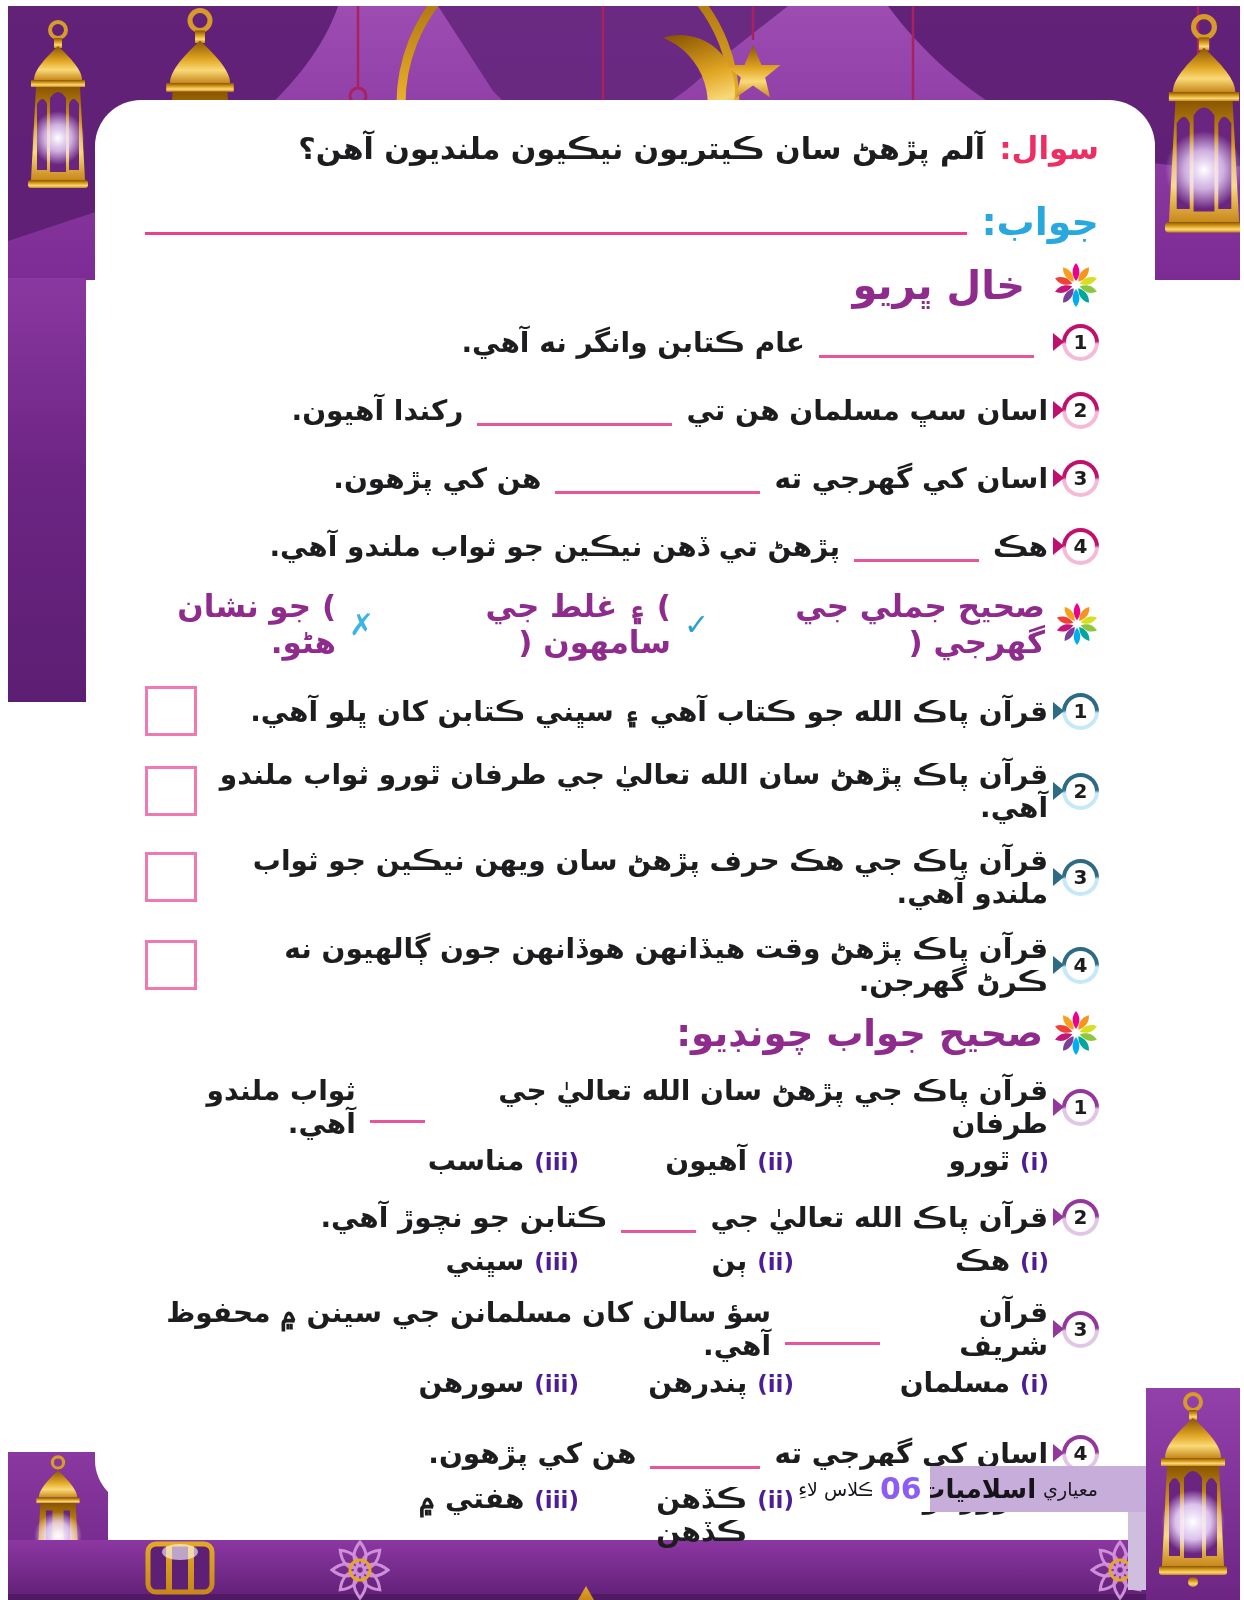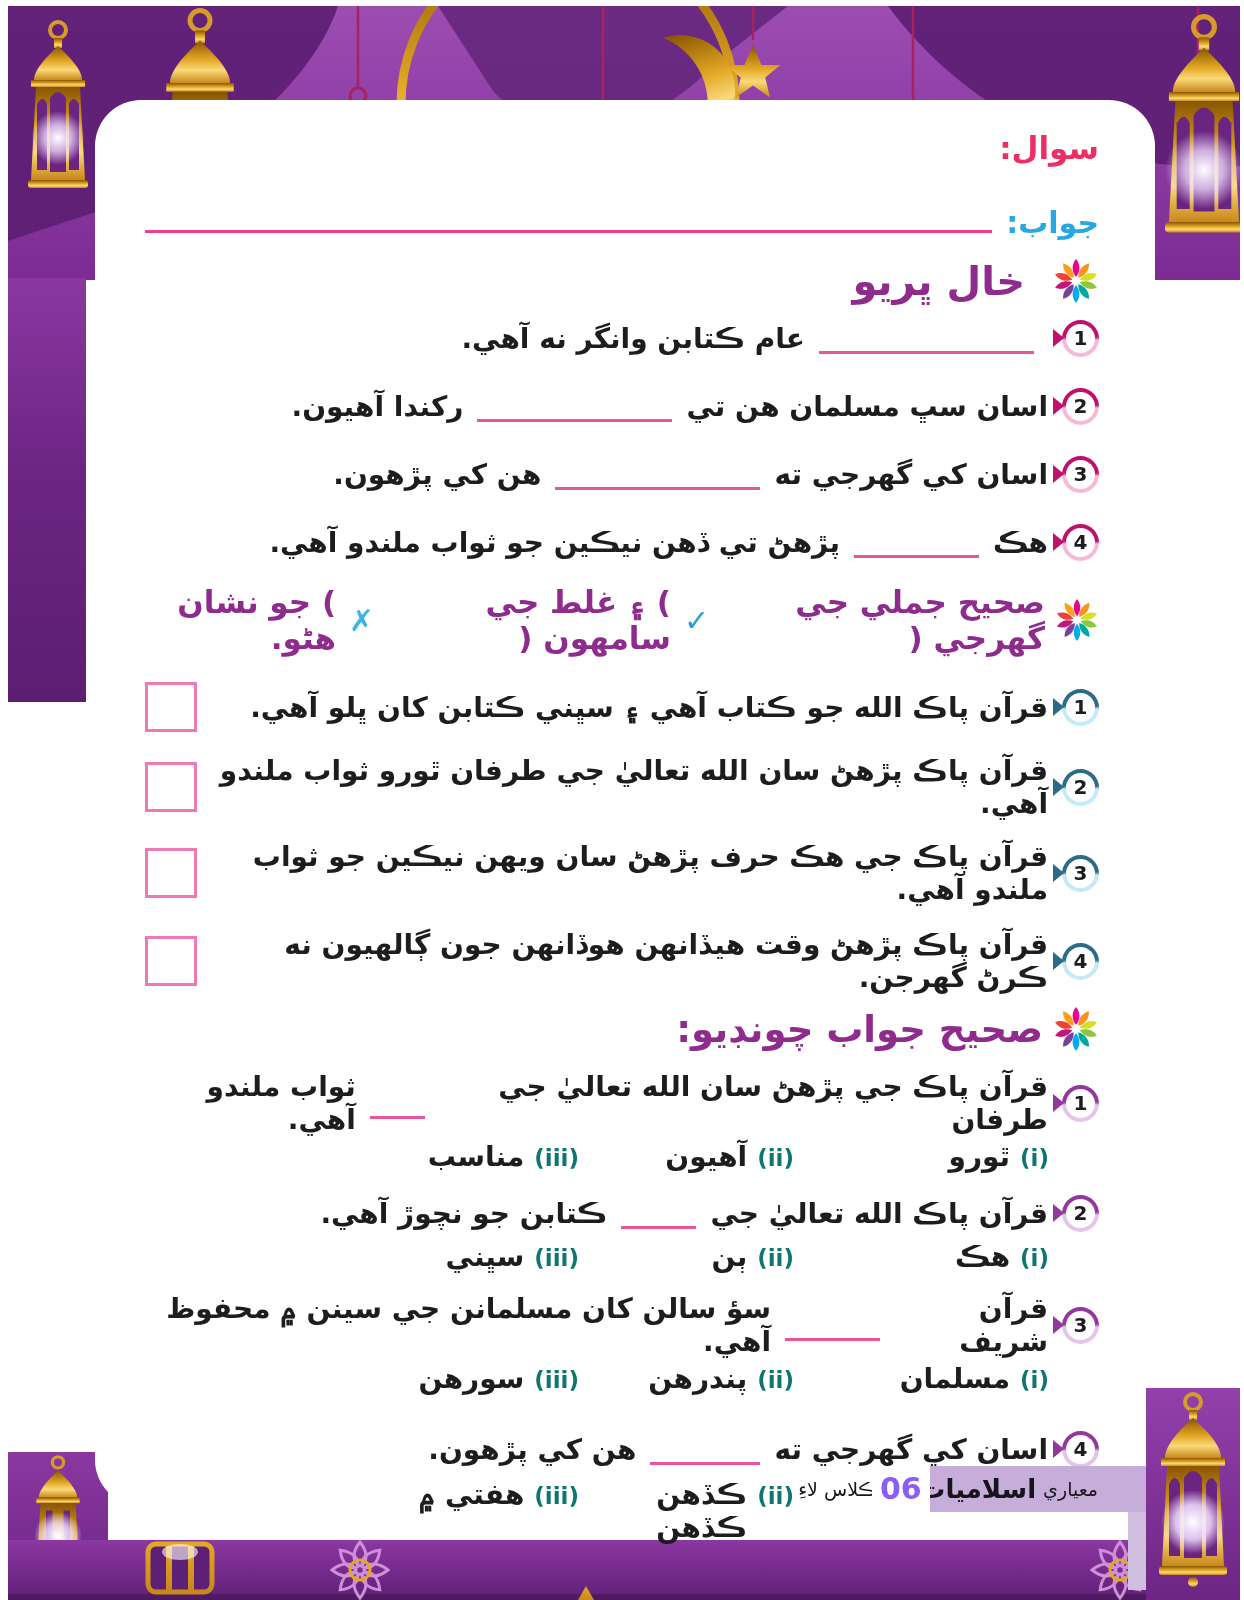--- a/index.html
+++ b/index.html
@@ -289,6 +289,7 @@
 
   <div class="qa-row">
     <span class="q-label">سوال:</span>
+    <span class="q-text">آلم پڙهڻ سان ڪيتريون نيڪيون ملنديون آهن؟</span>
   </div>
 
   <div class="ans-row">

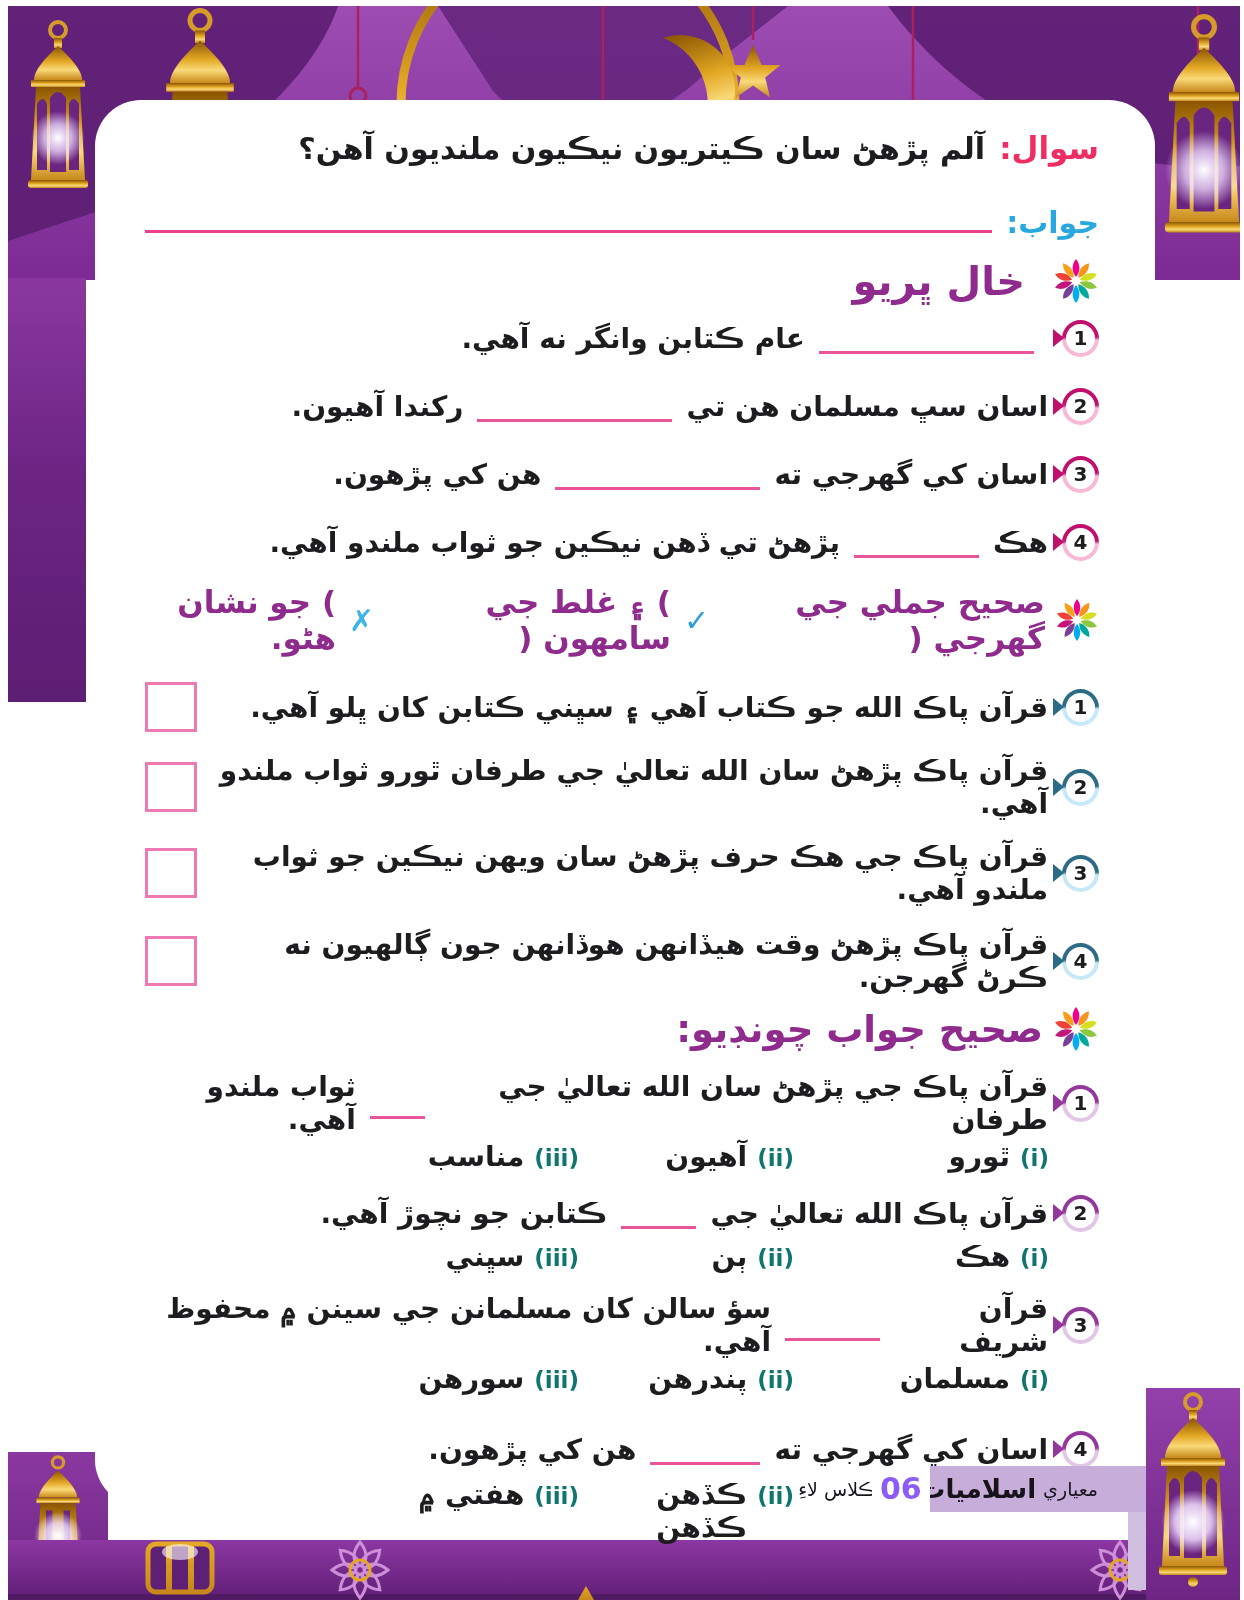--- a/index.html
+++ b/index.html
@@ -33,7 +33,7 @@
   .q-label{color:#ee2d63;font-size:31px;white-space:nowrap;}
   .q-text{font-size:30px;}
   .ans-row{display:flex;align-items:baseline;gap:14px;margin-top:34px;}
-  .a-label{color:#29a8e0;font-size:30px;font-weight:bold;white-space:nowrap;}
+  .a-label{color:#29a8e0;font-size:38px;font-weight:bold;white-space:nowrap;}
   .ans-line{flex:1;border-bottom:3px solid #ee3f8e;height:30px;}
 
   

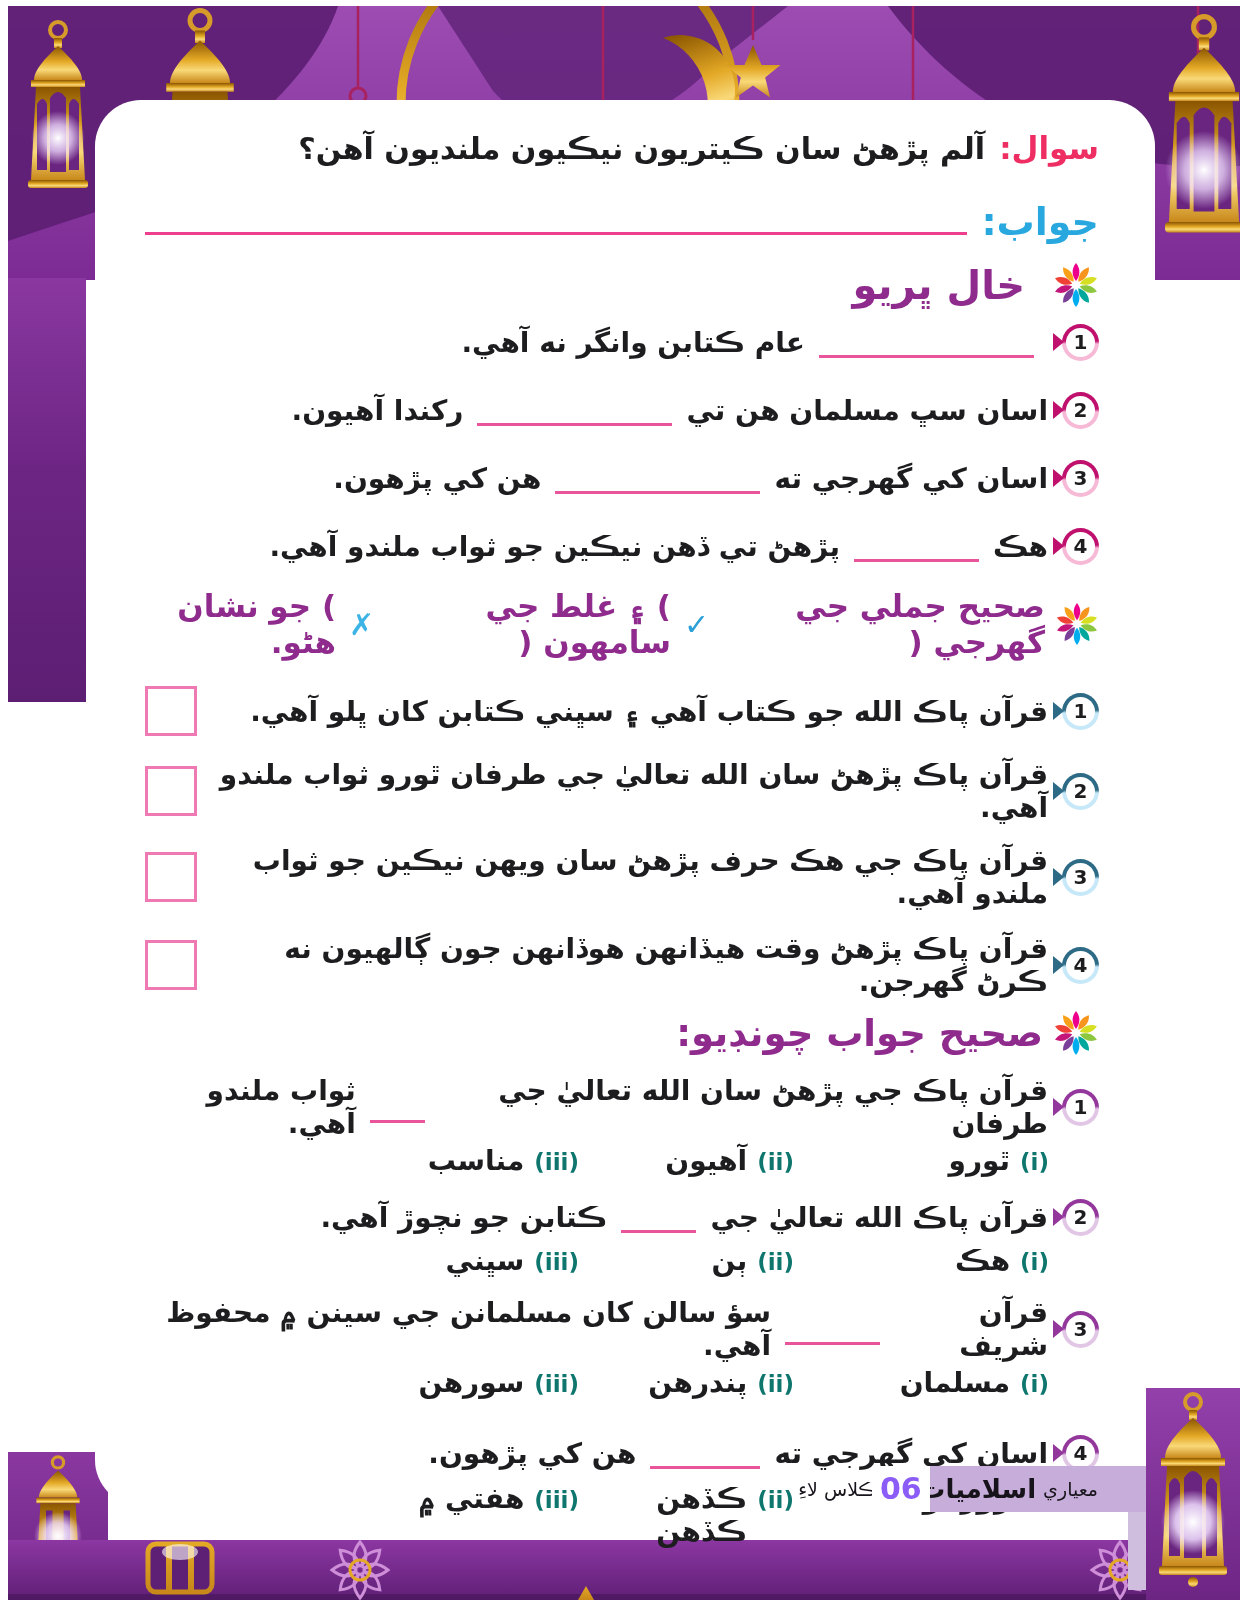--- a/index.html
+++ b/index.html
@@ -67,7 +67,7 @@
   .mc-q{display:flex;align-items:center;gap:14px;font-size:28px;font-weight:bold;min-height:46px;}
   .opt-row{display:flex;align-items:baseline;padding-right:50px;font-size:28px;font-weight:bold;min-height:44px;}
   .opt{display:flex;align-items:baseline;gap:10px;}
-  .opt .onum{color:#0f766e;font-size:23px;}
+  .opt .onum{color:#4c1d95;font-size:23px;}
   .opt1{width:255px;flex:0 0 auto;}
   .opt2{width:215px;flex:0 0 auto;}
   .opt3{flex:1;}

